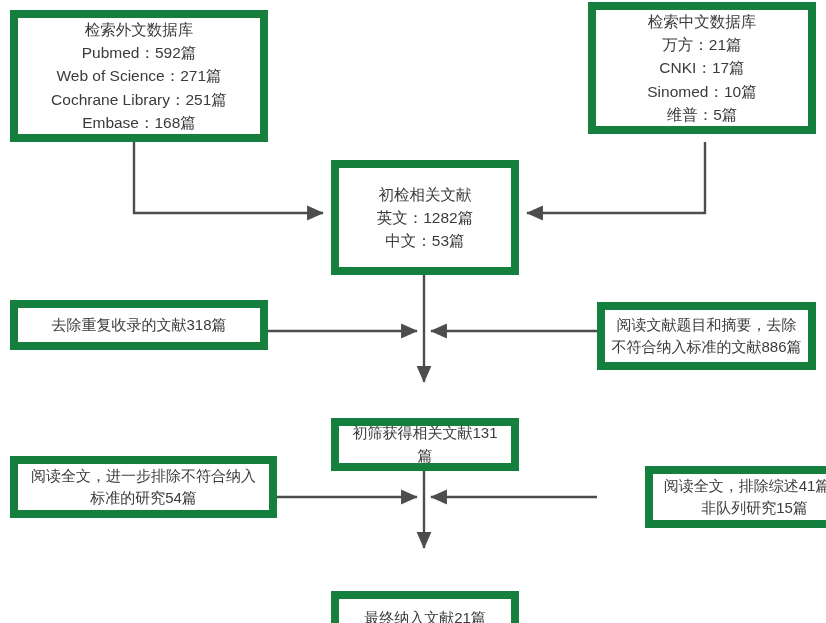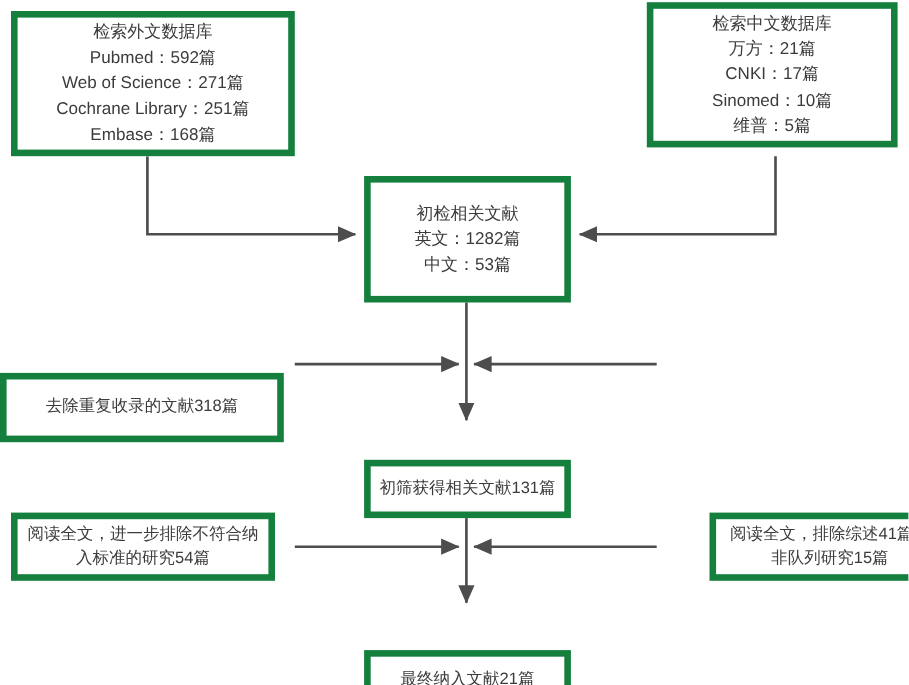--- a/index.html
+++ b/index.html
@@ -18,7 +18,7 @@
   .node {
     position: absolute;
     box-sizing: border-box;
-    border: 6px solid #15803d;
+    border: 8px solid #15803d;
     background: #ffffff;
     color: #3b3b3b;
     display: flex;

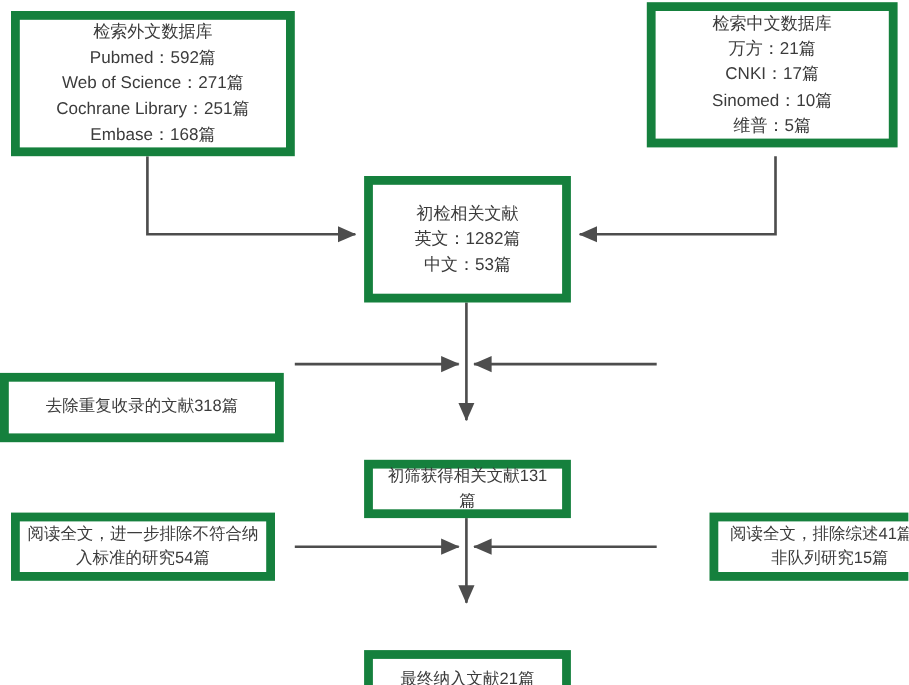--- a/index.html
+++ b/index.html
@@ -45,7 +45,7 @@
   #n-foreign-db   { left: 10px;  top: 10px;  width: 258px; height: 132px; }
   #n-chinese-db   { left: 588px; top: 2px;  width: 228px; height: 132px; }
   #n-initial-hits { left: 331px; top: 160px; width: 188px; height: 115px;  }
-  #n-dedup        { left: 0;  top: 300px; width: 258px; height: 63px; margin-top: 39px;  }
+  #n-dedup        { left: 10px;  top: 300px; width: 258px; height: 50px;  }
   #n-title-abs    { left: 597px; top: 302px; width: 219px; height: 68px;  }
   #n-screened     { left: 331px; top: 390px; width: 188px; height: 53px; margin-top: 28px;  }
   #n-fulltext-l   { left: 10px;  top: 466px; width: 240px; height: 62px;  }

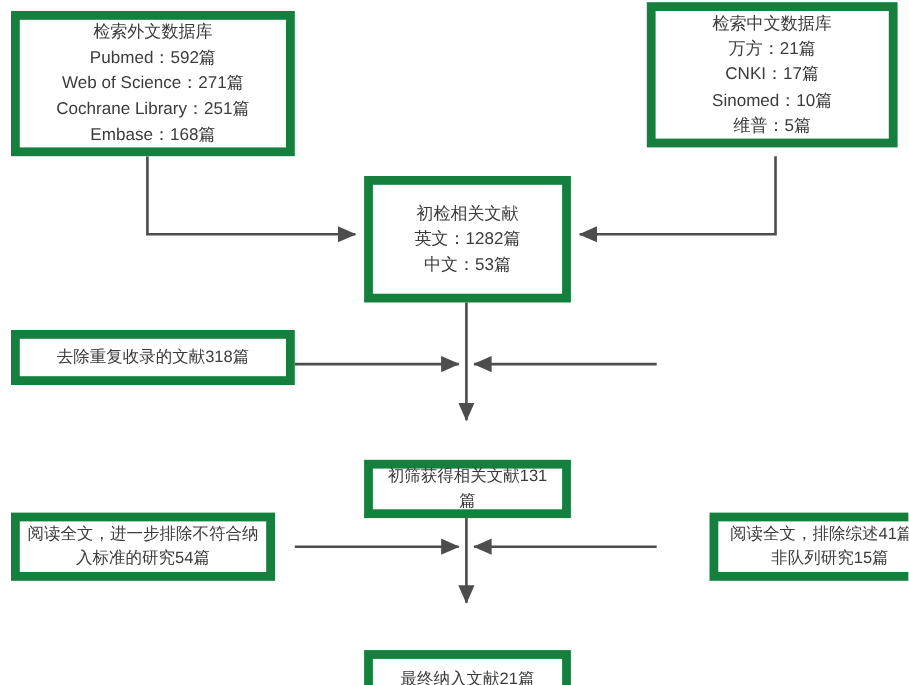--- a/index.html
+++ b/index.html
@@ -115,6 +115,7 @@
 
   <div class="node small" id="n-dedup">去除重复收录的文献318篇</div>
 
+  <div class="node small" id="n-title-abs">阅读文献题目和摘要，去除不符合纳入标准的文献886篇</div>
 
   <div class="node small" id="n-screened">初筛获得相关文献131篇</div>
 

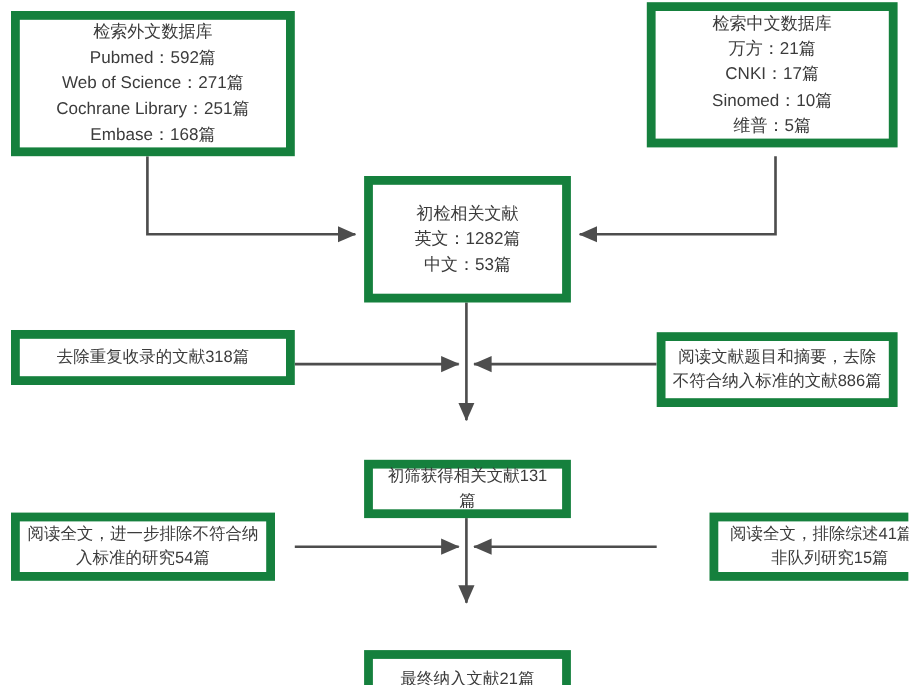--- a/index.html
+++ b/index.html
@@ -48,7 +48,7 @@
   #n-dedup        { left: 10px;  top: 300px; width: 258px; height: 50px;  }
   #n-title-abs    { left: 597px; top: 302px; width: 219px; height: 68px;  }
   #n-screened     { left: 331px; top: 390px; width: 188px; height: 53px; margin-top: 28px;  }
-  #n-fulltext-l   { left: 10px;  top: 466px; width: 240px; height: 62px;  }
+  #n-fulltext-l   { left: 10px;  top: 456px; width: 267px; height: 62px;  }
   #n-fulltext-r   { left: 597px; top: 466px; width: 219px; height: 62px; margin-left: 48px;  }
   #n-final        { left: 331px; top: 556px; width: 188px; height: 54px; margin-top: 35px;  }
 </style>

